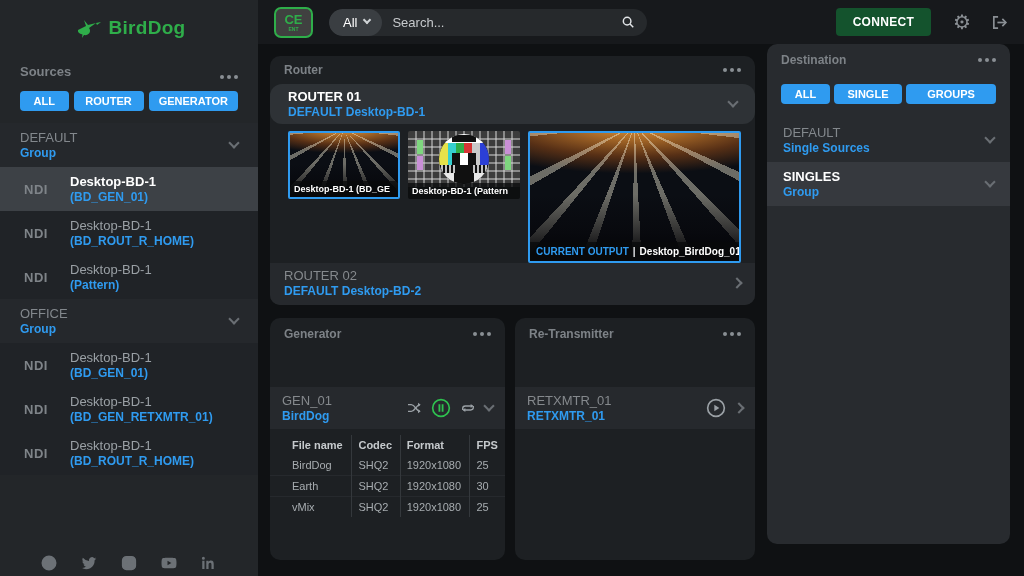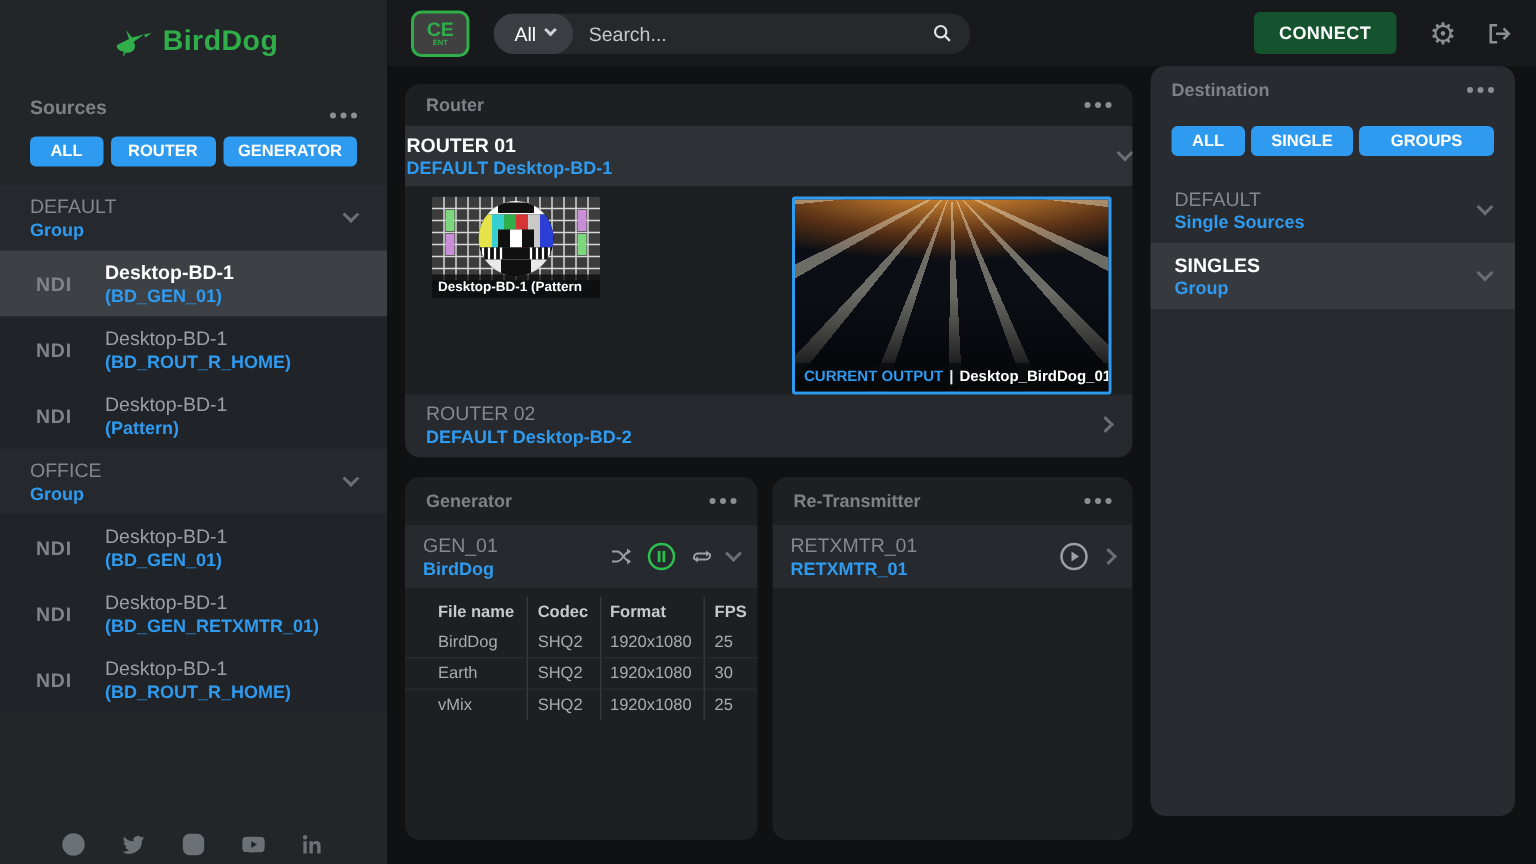--- a/index.html
+++ b/index.html
@@ -61,7 +61,7 @@
   .router-panel { margin-top:12px; height:249px; display:flex; flex-direction:column; }
   .panel-head { height:32px; display:flex; align-items:center; justify-content:space-between; padding:0 14px; }
   .panel-head .panel-title { font-size:12px; }
-  .router1-row { background:#2e3236; padding:5px 1px; display:flex; align-items:center; justify-content:space-between; cursor:pointer; }
+  .router1-row { background:#2e3236; padding:5px 18px; display:flex; align-items:center; justify-content:space-between; cursor:pointer;border-radius:12px; }
   .r-name { color:#fff; font-weight:800; font-size:13px; }
   .r-name.dim { color:#85898d; font-weight:400; }
   .r-sub { color:#2f9bf0; font-weight:700; font-size:12px; margin-top:1px; }

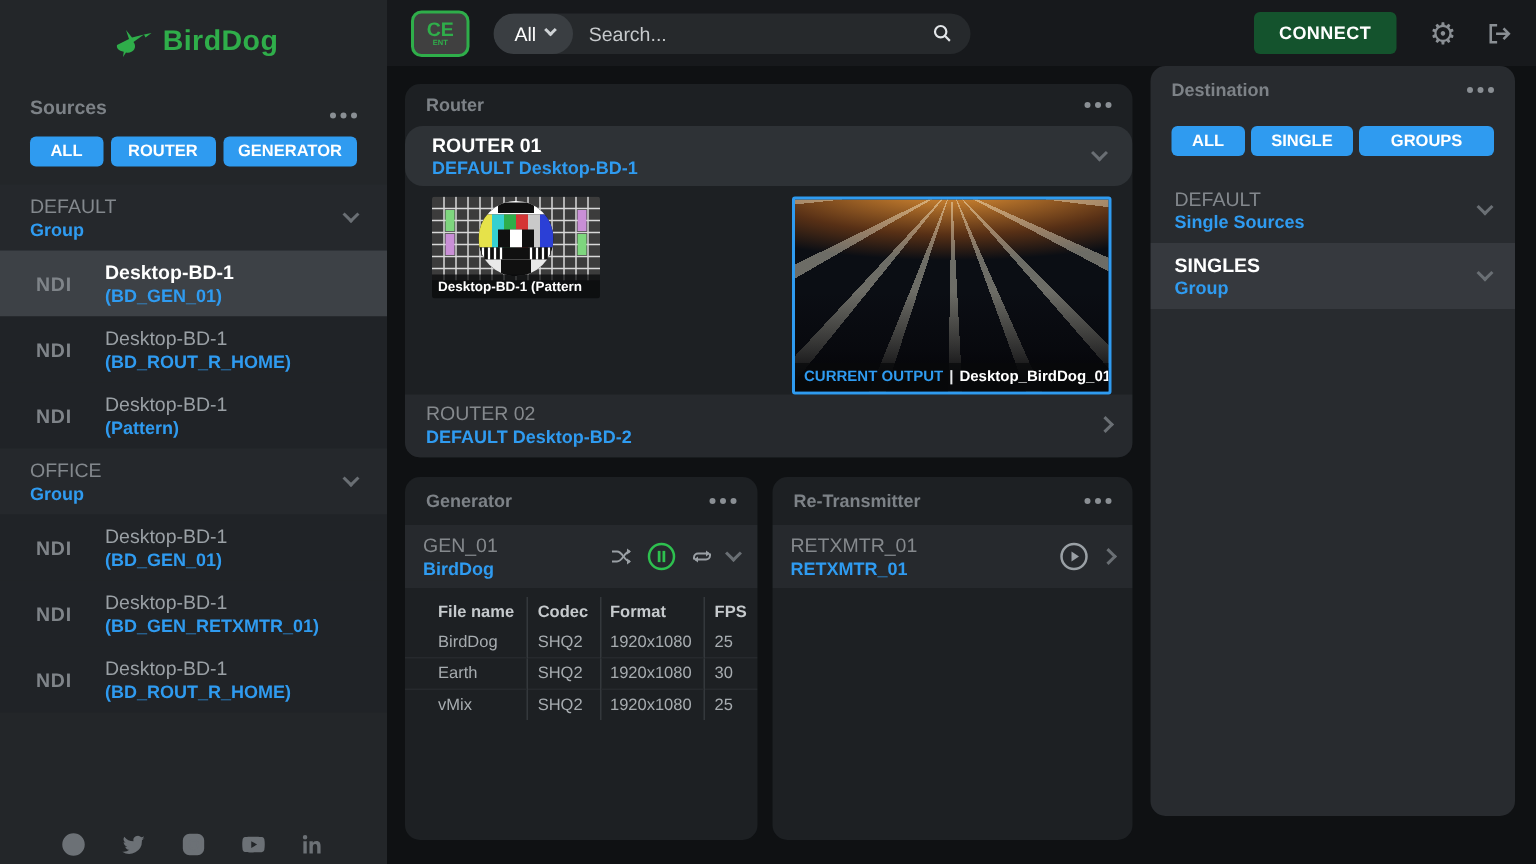--- a/index.html
+++ b/index.html
@@ -271,6 +271,9 @@
             <span class="chev down"></span>
           </div>
           <div class="thumbs">
+            <div class="thumb bordered img-concert">
+              <div class="thumb-label">Desktop-BD-1 (BD_GE</div>
+            </div>
             <div class="thumb bordered img-concert large">
               <div class="thumb-label">
                 <span class="co-prefix">CURRENT OUTPUT</span><span class="co-sep">|</span><span>Desktop_BirdDog_01 (BD_G</span>

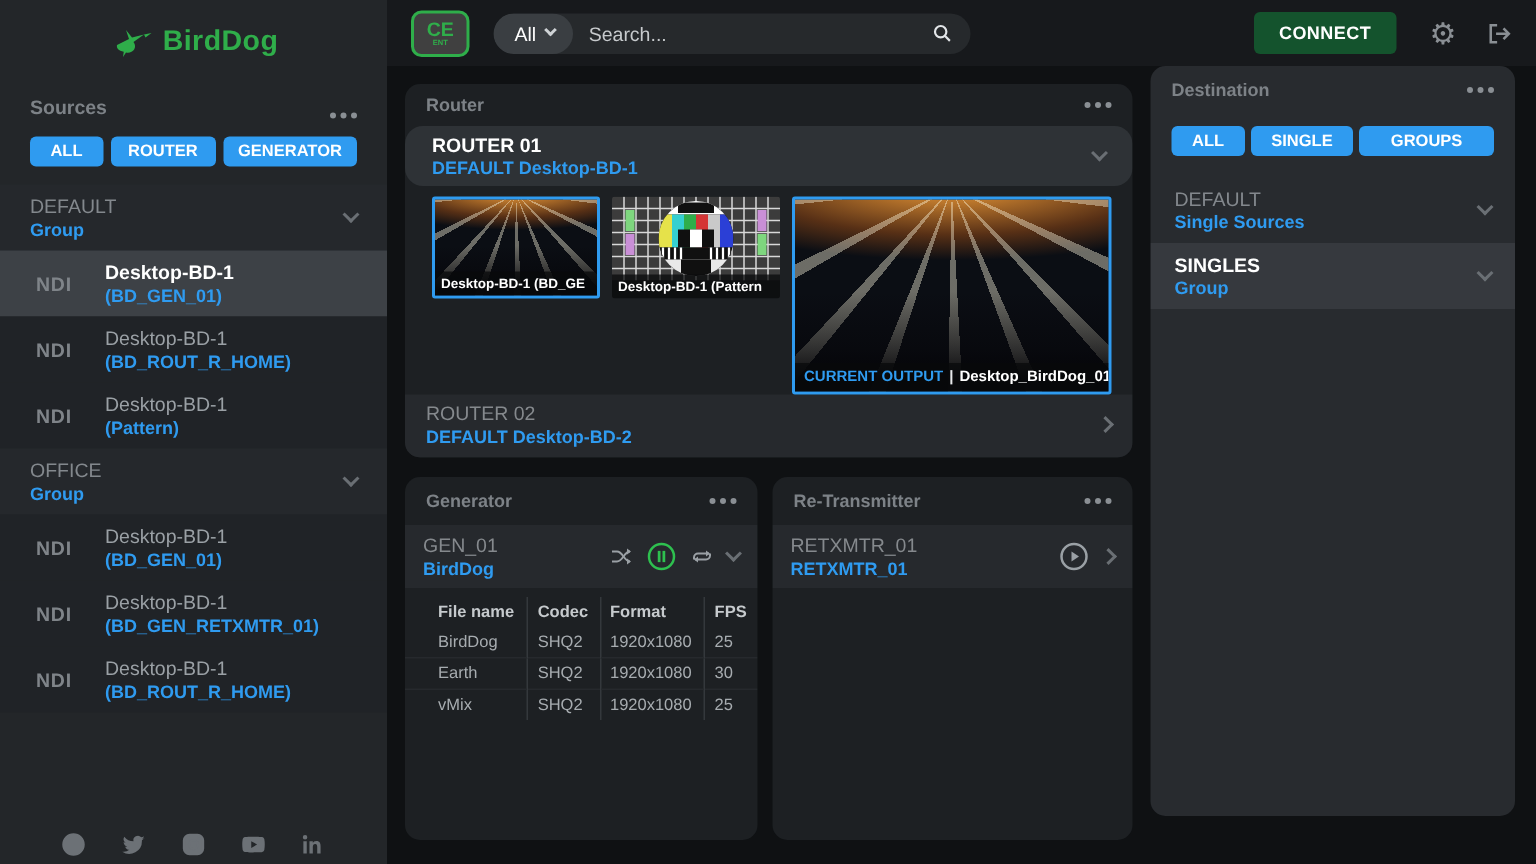--- a/index.html
+++ b/index.html
@@ -89,7 +89,7 @@
   .bottom-row { display:flex; gap:10px; margin-top:13px; }
   .gen-panel { width:235px; height:242px; display:flex; flex-direction:column; }
   .ret-panel { width:240px; height:242px; display:flex; flex-direction:column; }
-  .device-row { background:#26292d; padding:6px 12px; display:flex; align-items:center; justify-content:space-between; }
+  .device-row { background:#26292d; padding:6px 12px; display:flex; align-items:center; justify-content:space-between;margin-top:37px; }
   .d-name { color:#85898d; font-size:13px; }
   .d-sub { color:#2f9bf0; font-weight:800; font-size:12px; margin-top:1px; }
   .gen-icons { display:flex; align-items:center; gap:9px; }

